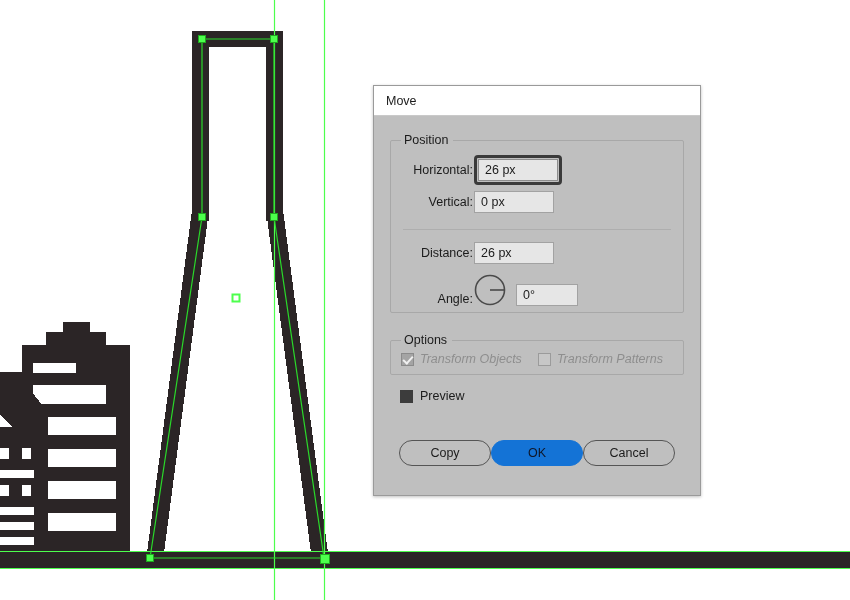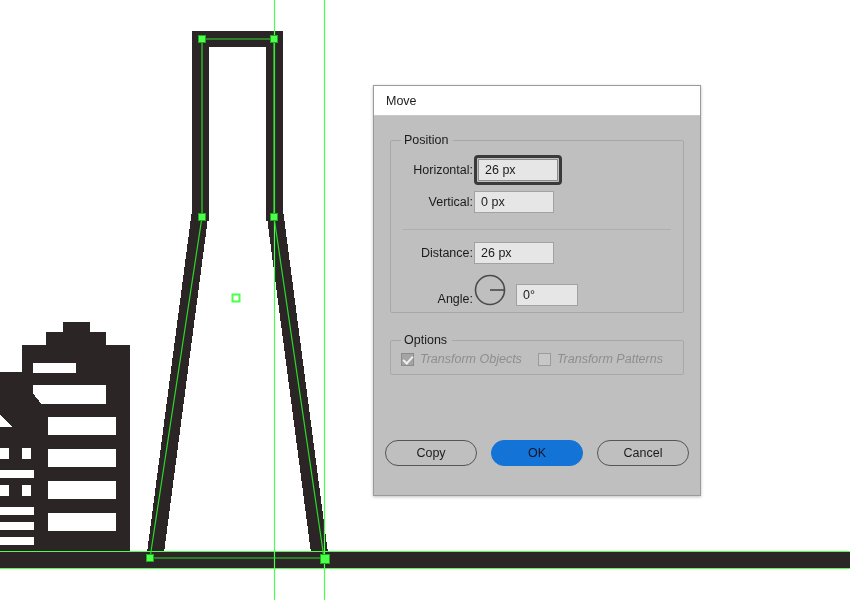--- a/index.html
+++ b/index.html
@@ -337,6 +337,10 @@
       </div>
     </fieldset>
 
+    <label id="preview-row">
+      <span class="chk-box enabled-checked"></span>
+      <span>Preview</span>
+    </label>
   </div>
 
   <div id="button-row">

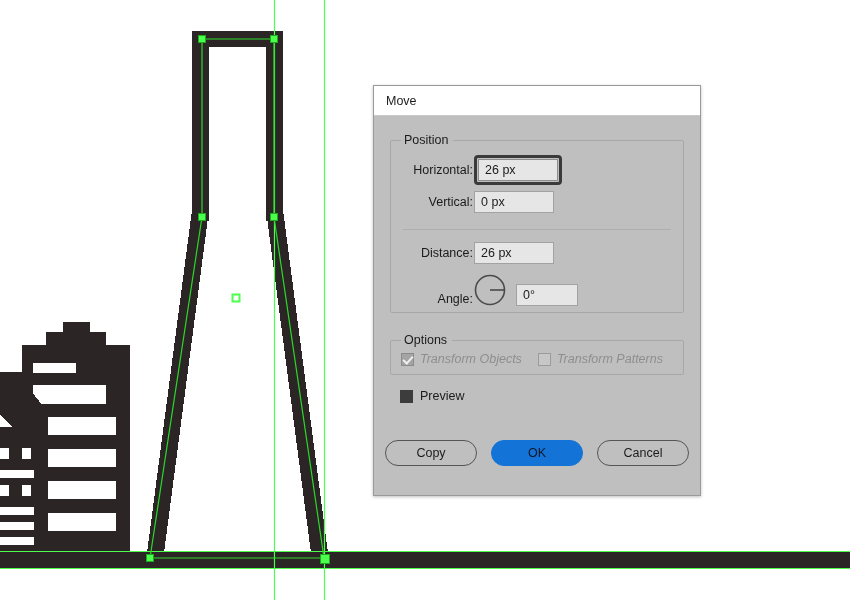--- a/index.html
+++ b/index.html
@@ -191,7 +191,6 @@
     width: 100%;
     display: flex;
     justify-content: center;
-    gap: 14px;
   }
   .btn {
     height: 26px;

